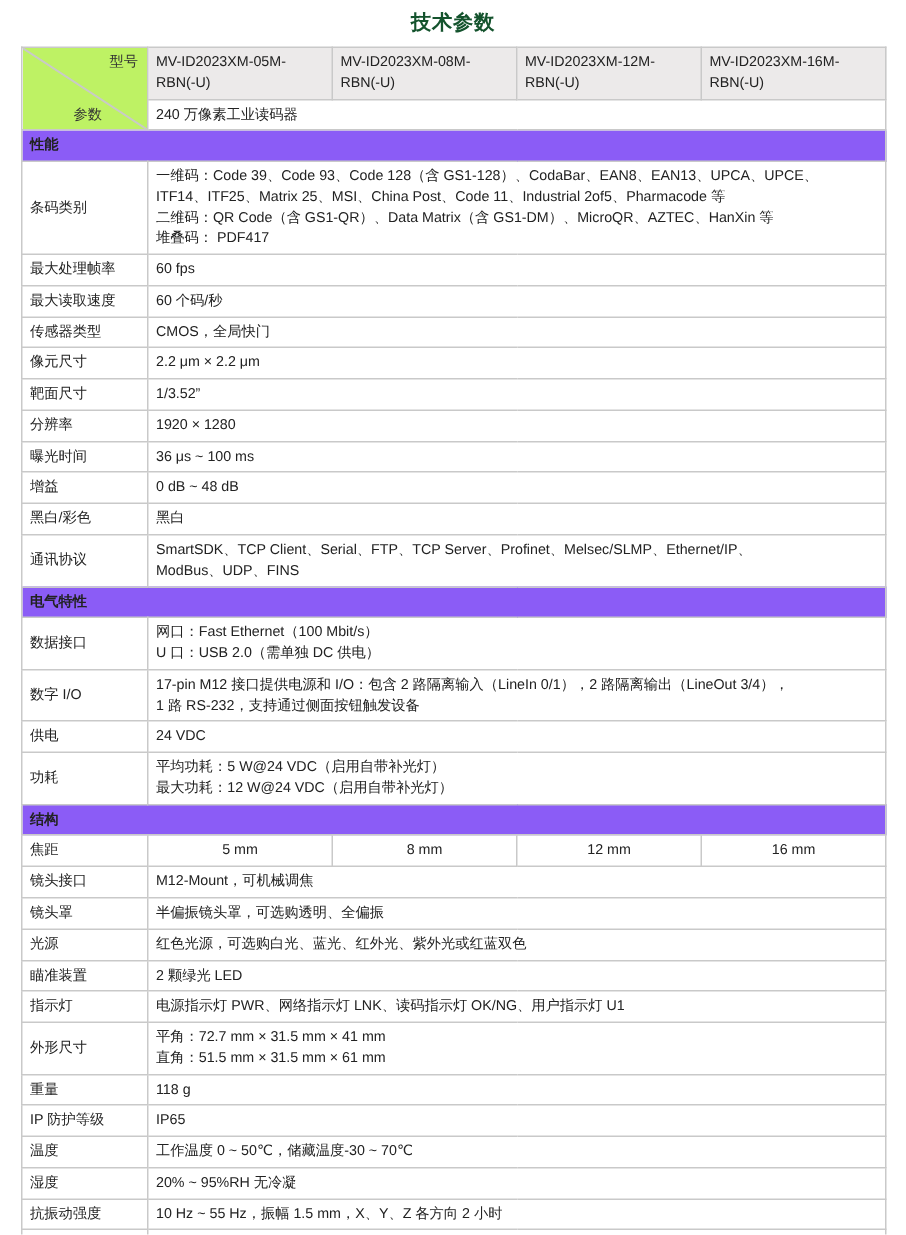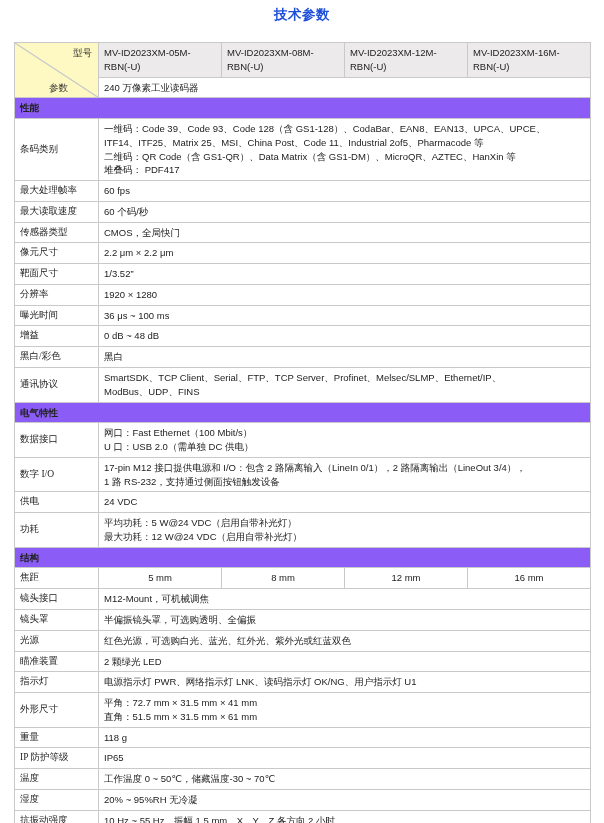--- a/index.html
+++ b/index.html
@@ -22,10 +22,10 @@
   }
   .doc-title {
     text-align: center;
-    color: #1d4ed8;
+    color: #14532d;
     font-size: 13.5px;
     font-weight: bold;
-    padding: 6px 0 18px 0;
+    padding: 6px 0 7px 0;
     letter-spacing: 0.5px;
   }
   table.spec {

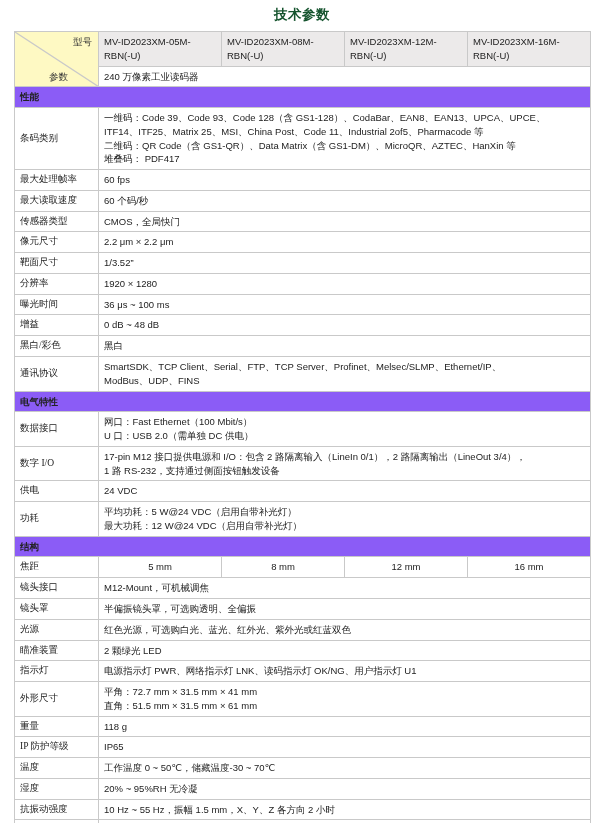--- a/index.html
+++ b/index.html
@@ -51,7 +51,7 @@
   }
   .corner {
     position: relative;
-    background: #fef9c3;
+    background: #bef264;
     padding: 0 !important;
     height: 40px;
   }

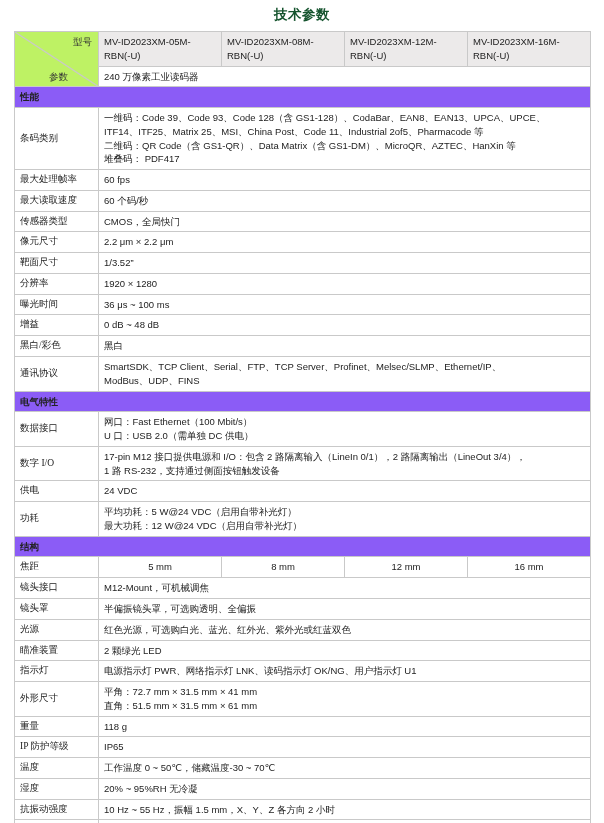--- a/index.html
+++ b/index.html
@@ -87,7 +87,6 @@
     width: 84px;
     background: #ffffff;
     padding: 3px 5px;
-    font-family: Liberation Serif, serif;
   }
   .val-cell {
     background: #ffffff;

